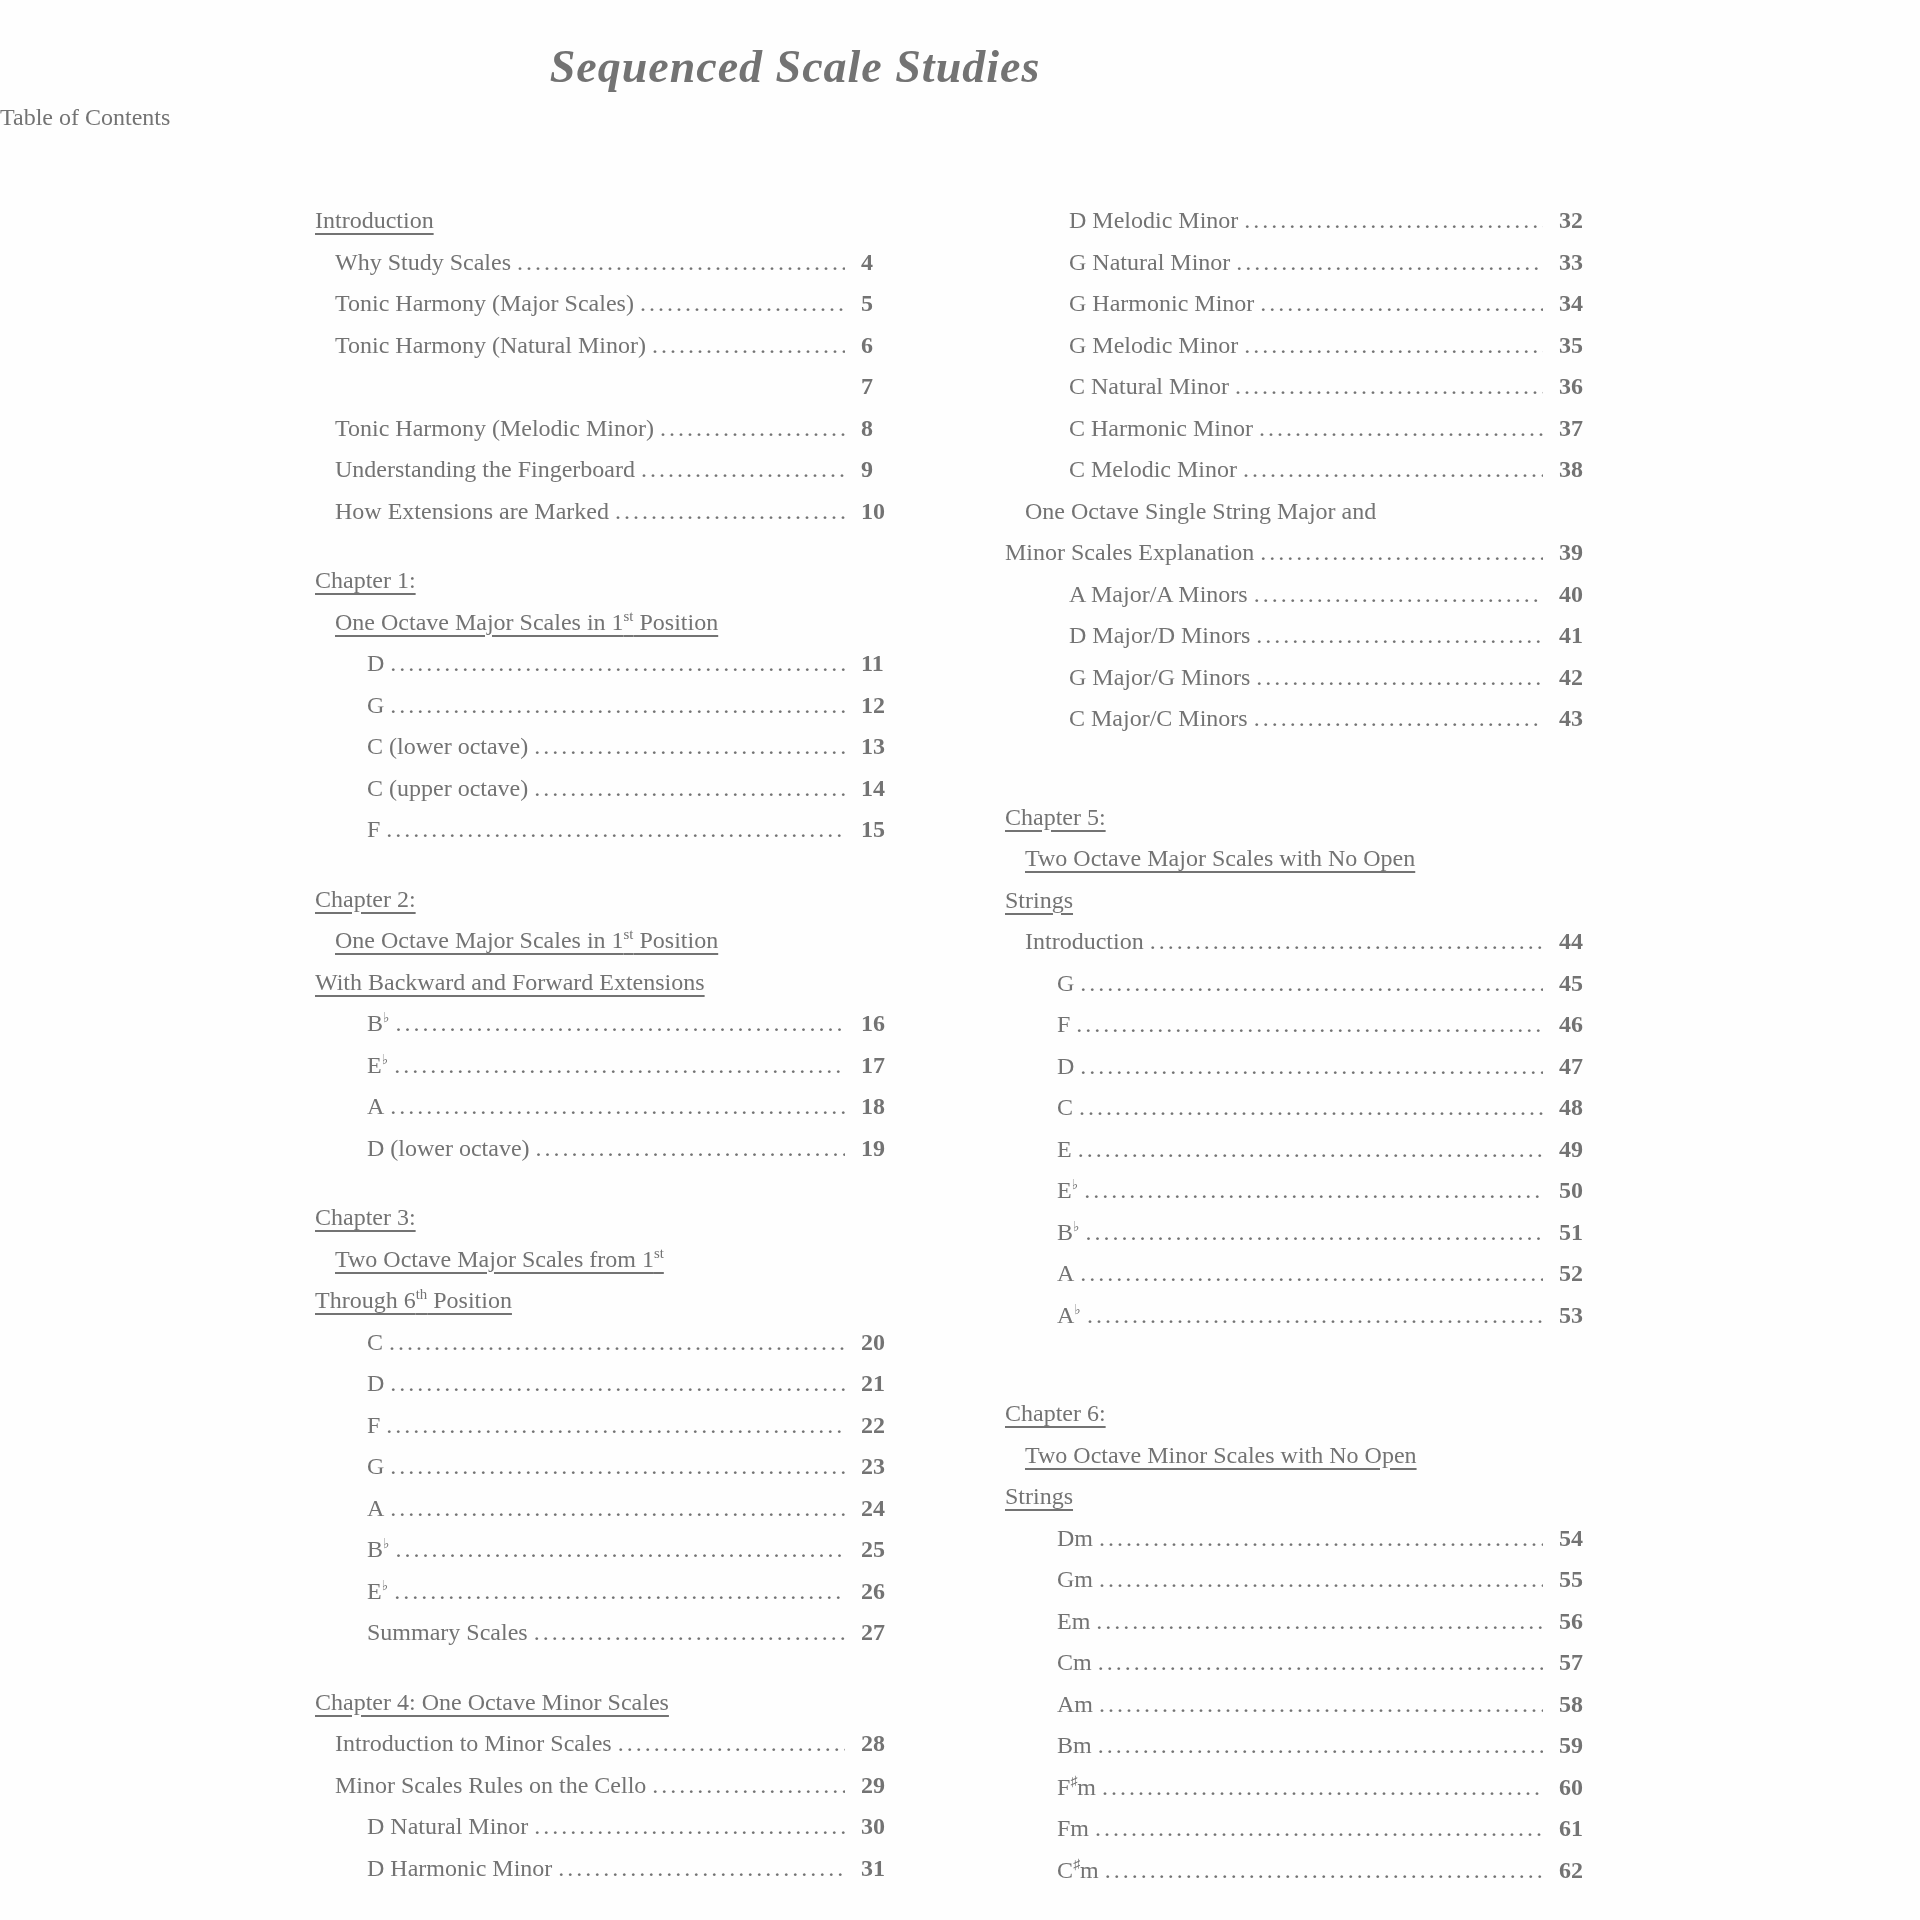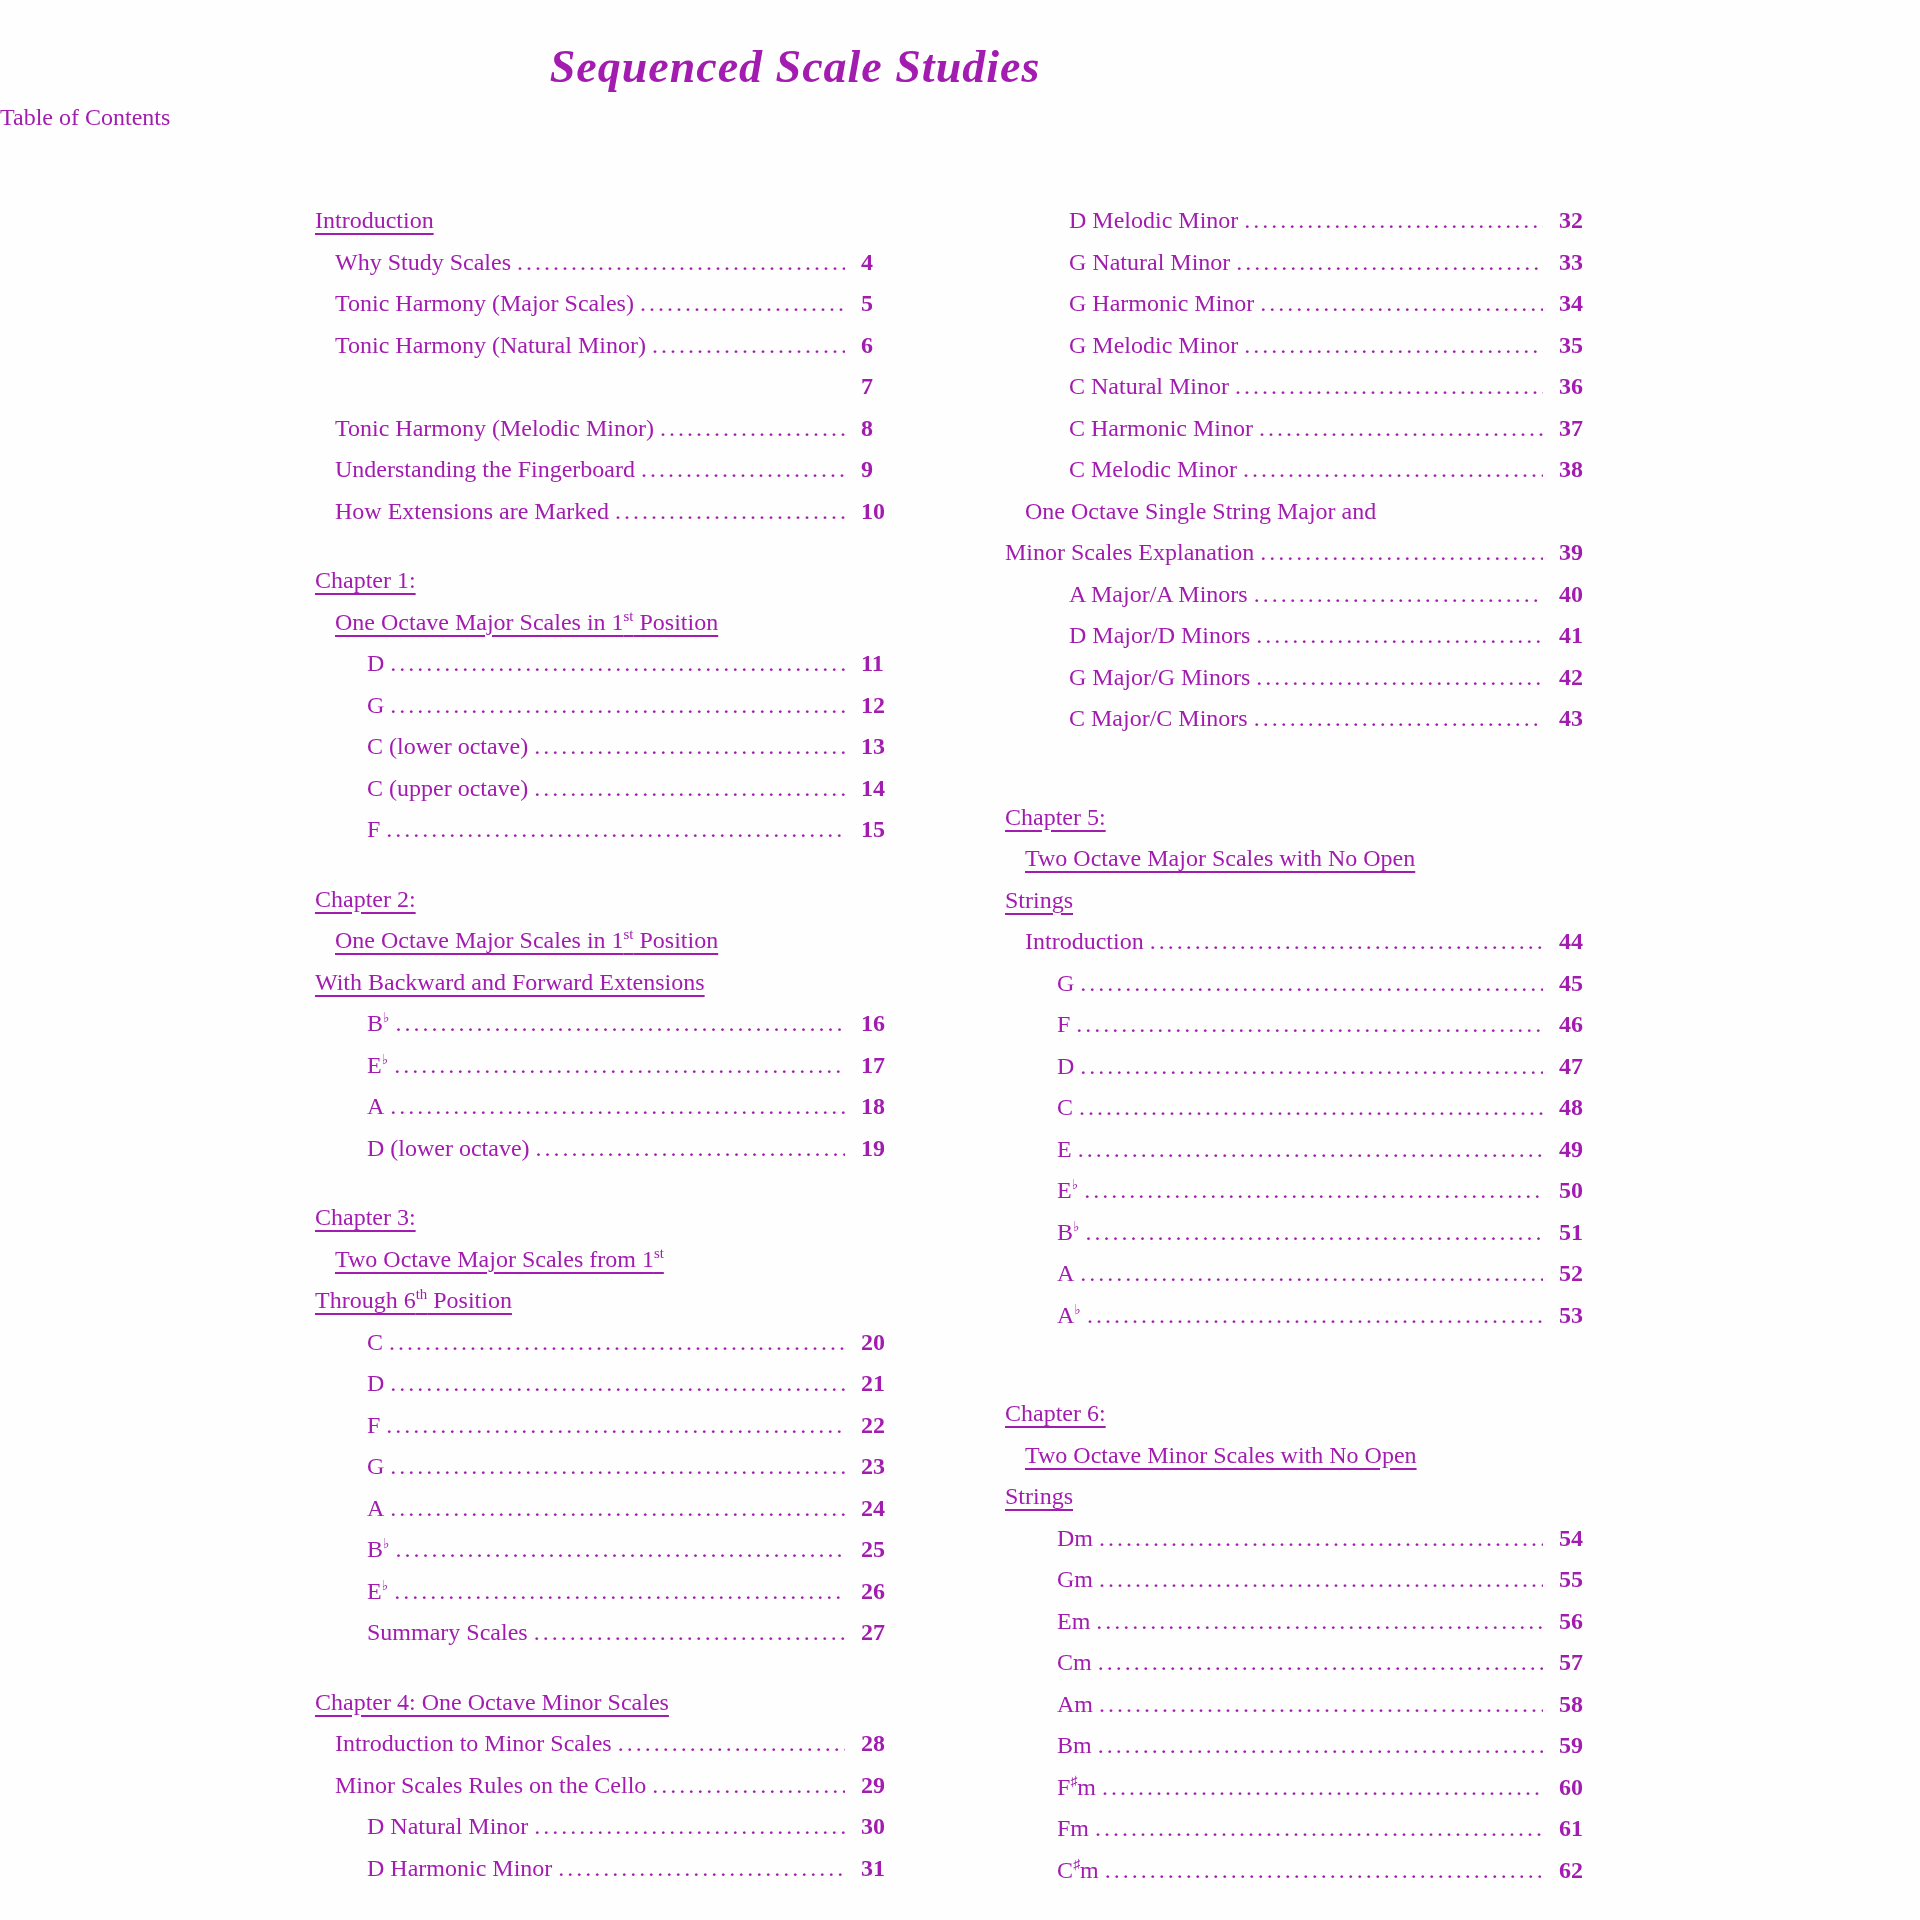--- a/index.html
+++ b/index.html
@@ -8,7 +8,7 @@
     width:1920px;height:1920px;
     background:#fefefe;
     font-family:"Liberation Serif","DejaVu Serif",serif;
-    color:#a21caf;
+    color:#737373;
     overflow:hidden;
   }
   .title{

